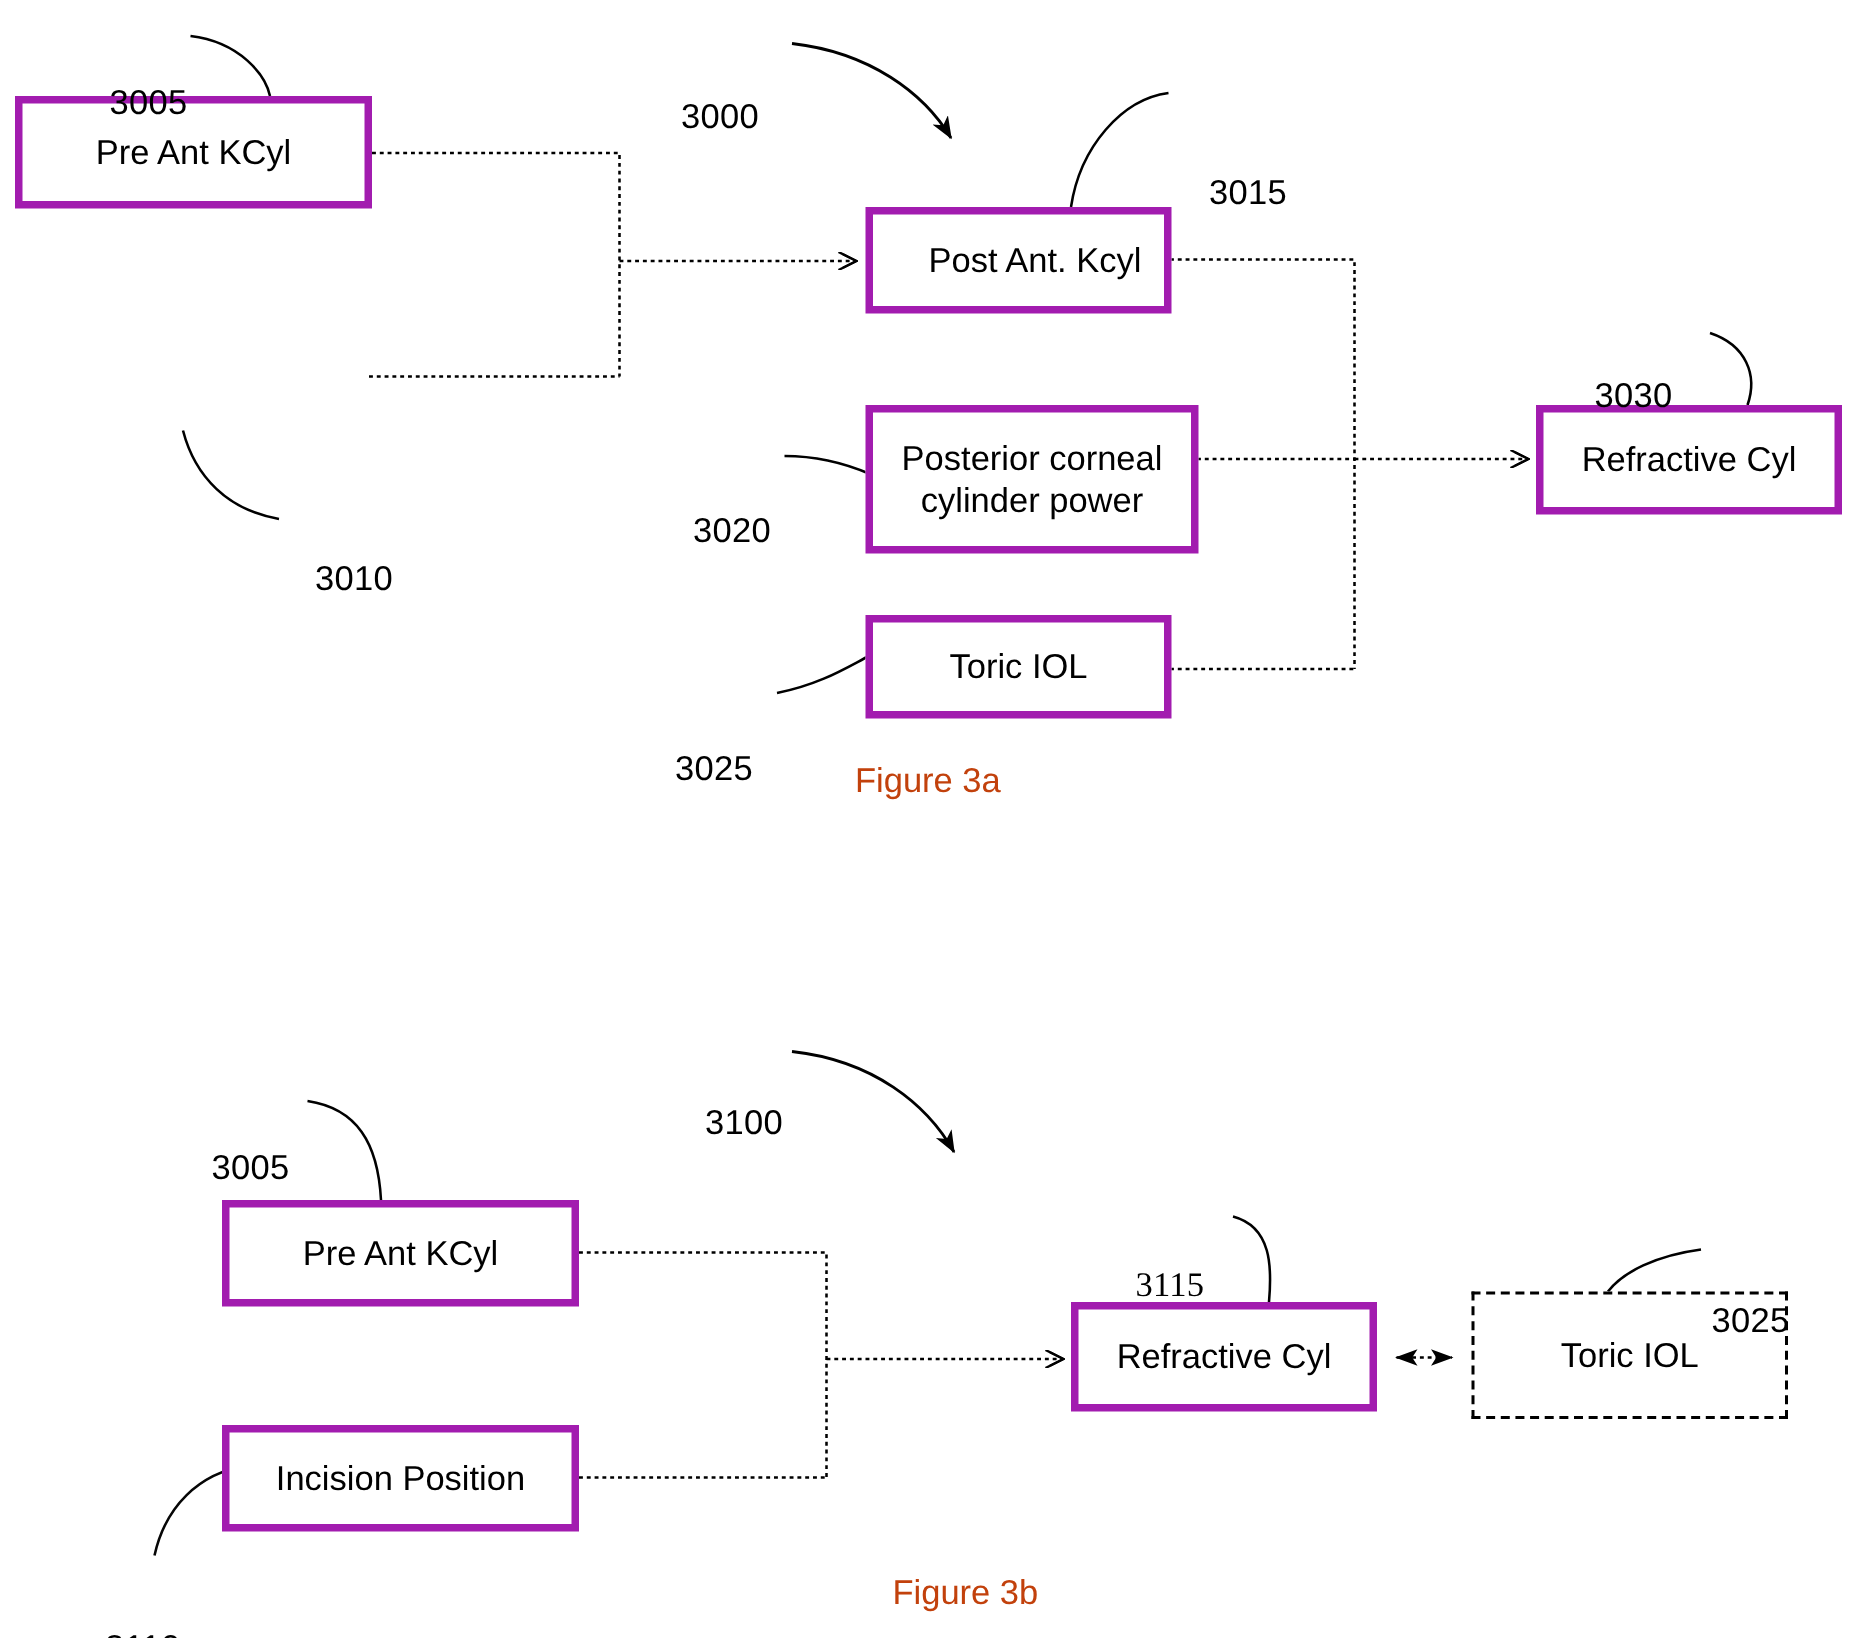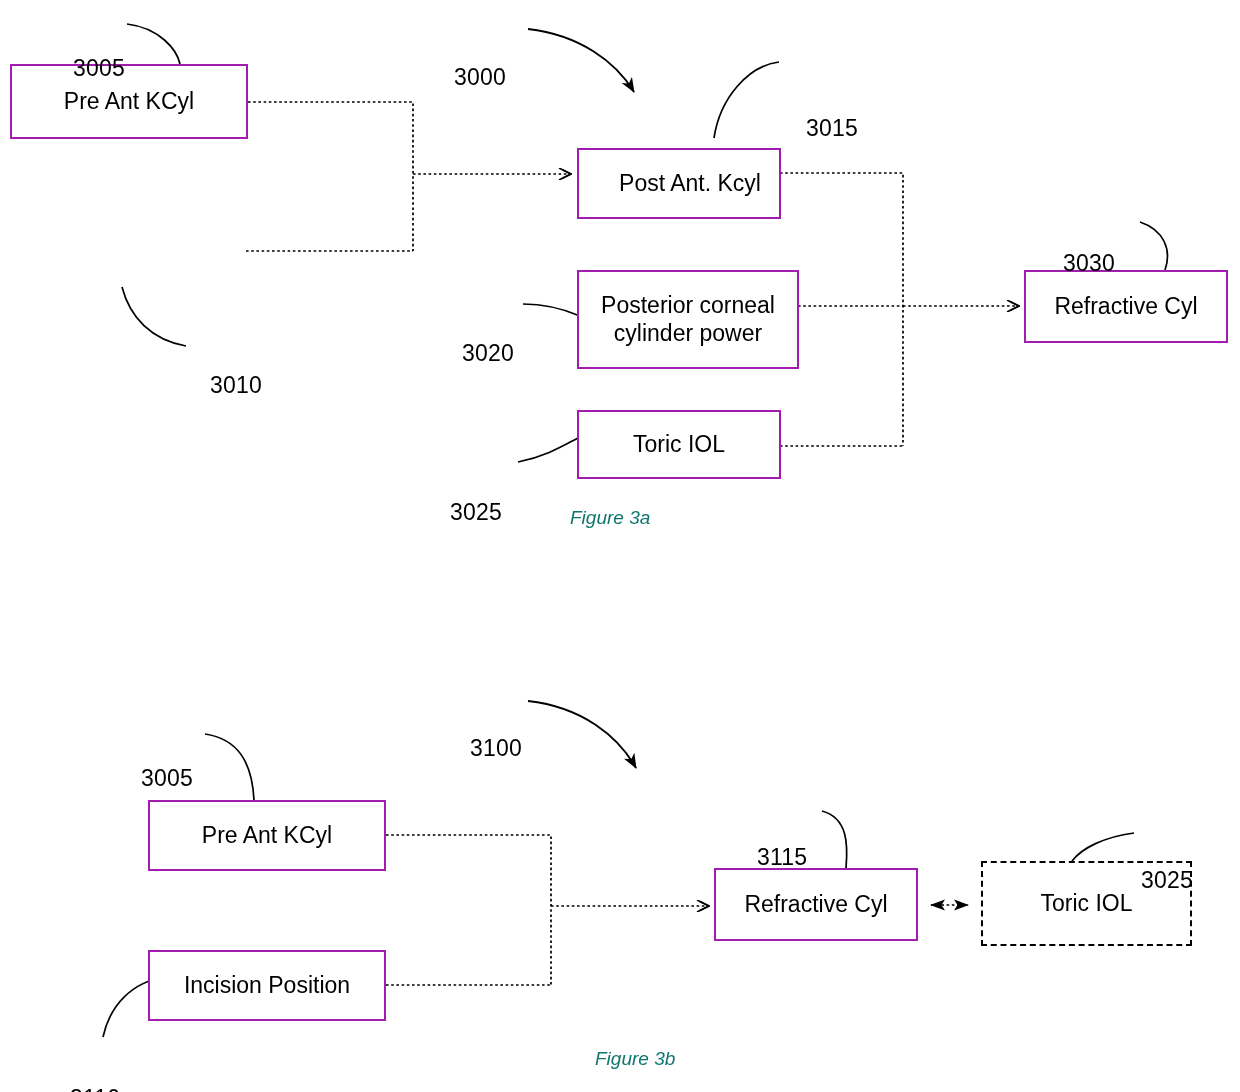--- a/index.html
+++ b/index.html
@@ -25,7 +25,7 @@
   .node {
     position: absolute;
     box-sizing: border-box;
-    border: 2px solid #a21caf;
+    border: 5px solid #a21caf;
     background: #ffffff;
     display: flex;
     align-items: center;

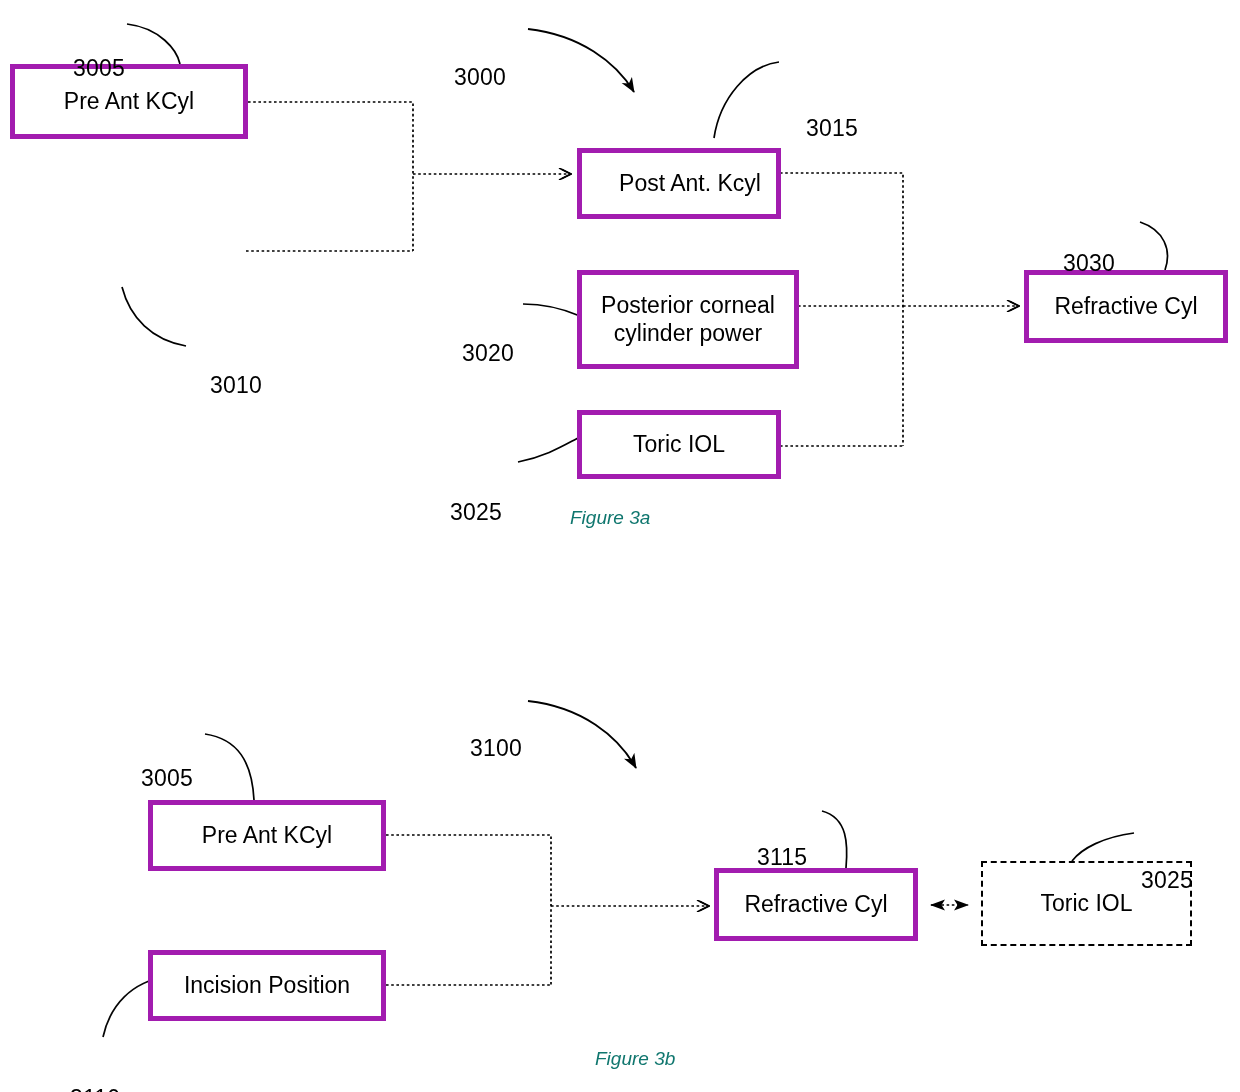--- a/index.html
+++ b/index.html
@@ -162,7 +162,7 @@
   </div>
 
 
-  <div class="node" style="left:577px; top:148px; width:204px; height:71px;padding-left:22px;">
+  <div class="node" style="left:577px; top:138px; width:204px; height:71px;padding-left:22px;">
     <span>Post Ant. Kcyl</span>
   </div>
 

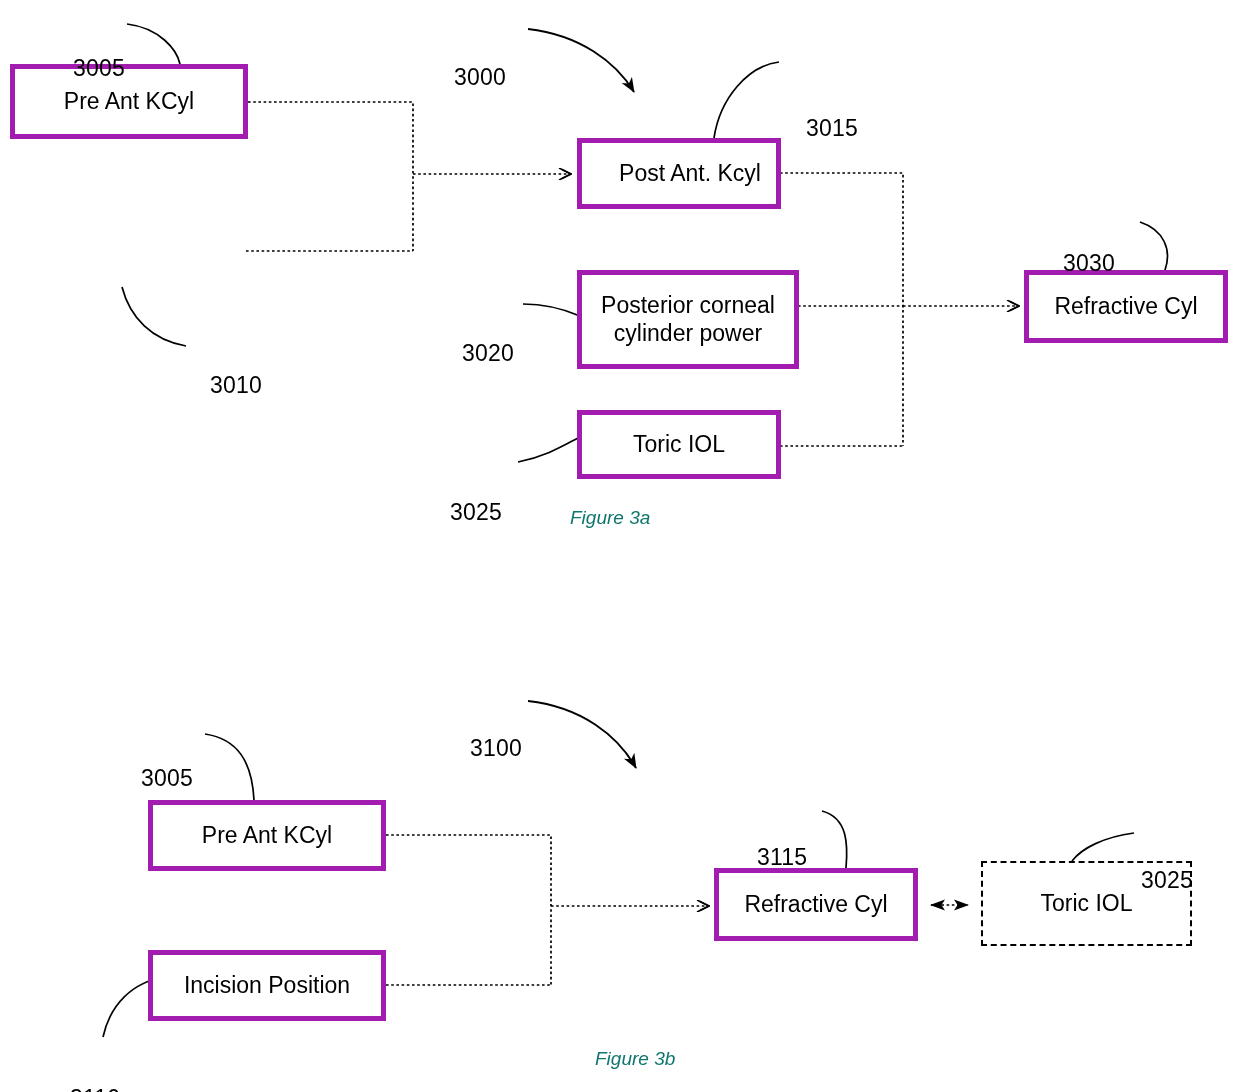--- a/index.html
+++ b/index.html
@@ -52,12 +52,11 @@
   }
   .caption {
     position: absolute;
-    color: #0f766e;
-    font-family: "Liberation Sans", sans-serif;
-    font-size: 19px;
+    color: #c2410c;
+    font-family: "Liberation Sans", sans-serif;
+    font-size: 23px;
     white-space: nowrap;
     z-index: 6;
-    font-style: italic;
   }
 </style>
 </head>

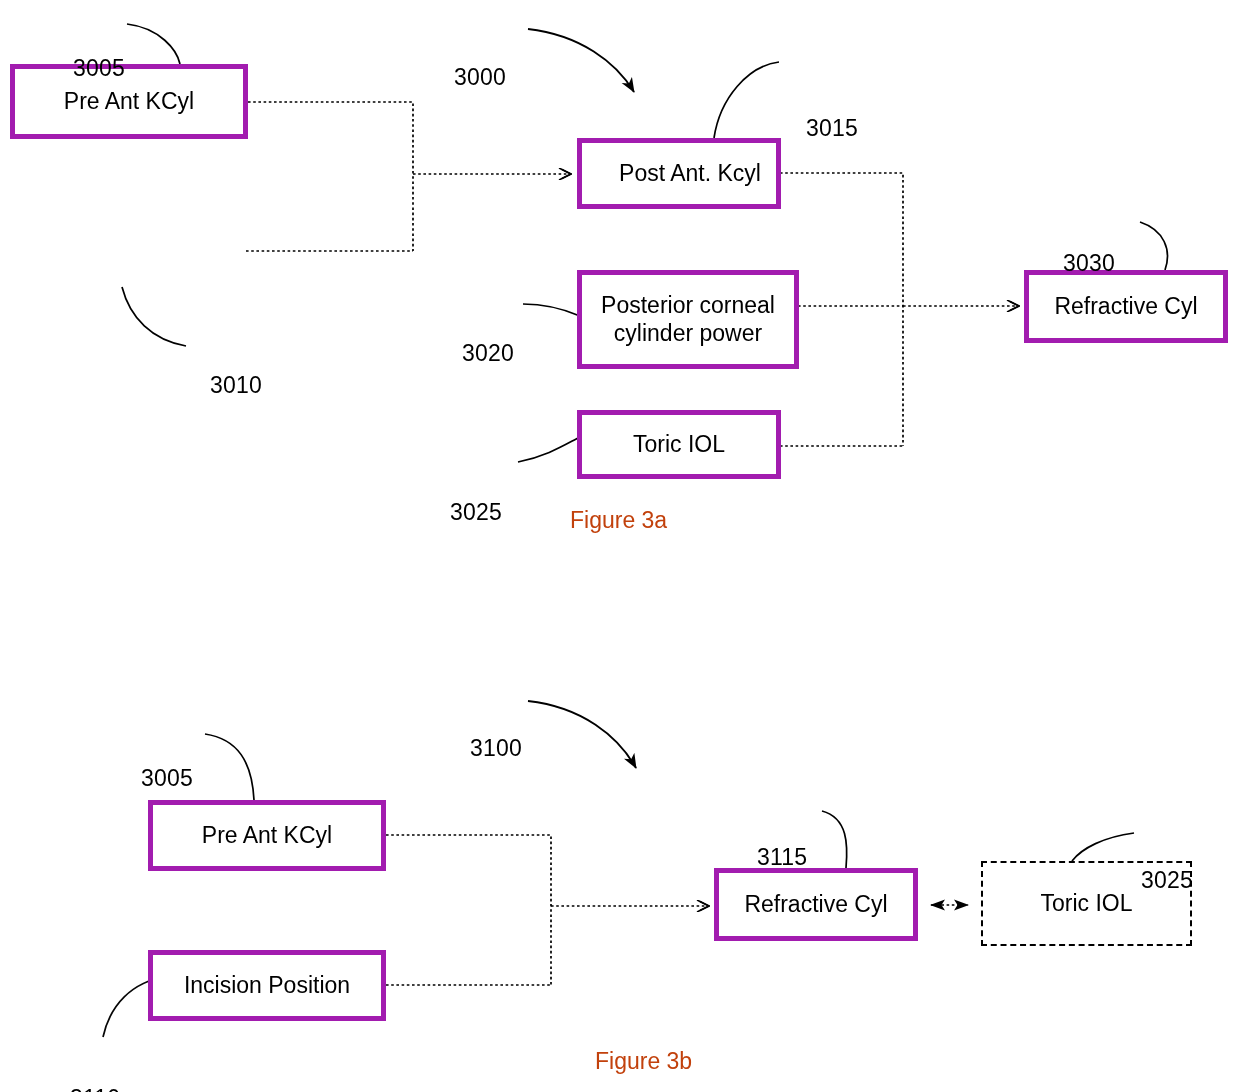--- a/index.html
+++ b/index.html
@@ -207,7 +207,7 @@
   <div class="ref" style="left:141px; top:718px;">3005</div>
   <div class="ref" style="left:70px; top:1038px;">3110</div>
   <div class="ref" style="left:470px; top:688px;">3100</div>
-  <div class="ref" style="left:757px; top:797px;">3115</div>
+  <div class="ref" style="left:757px; top:797px;font-family:Liberation Serif, serif;">3115</div>
   <div class="ref" style="left:1141px; top:820px;">3025</div>
 
   <div class="caption" style="left:595px; top:1048px;text-align:center;">Figure 3b</div>

